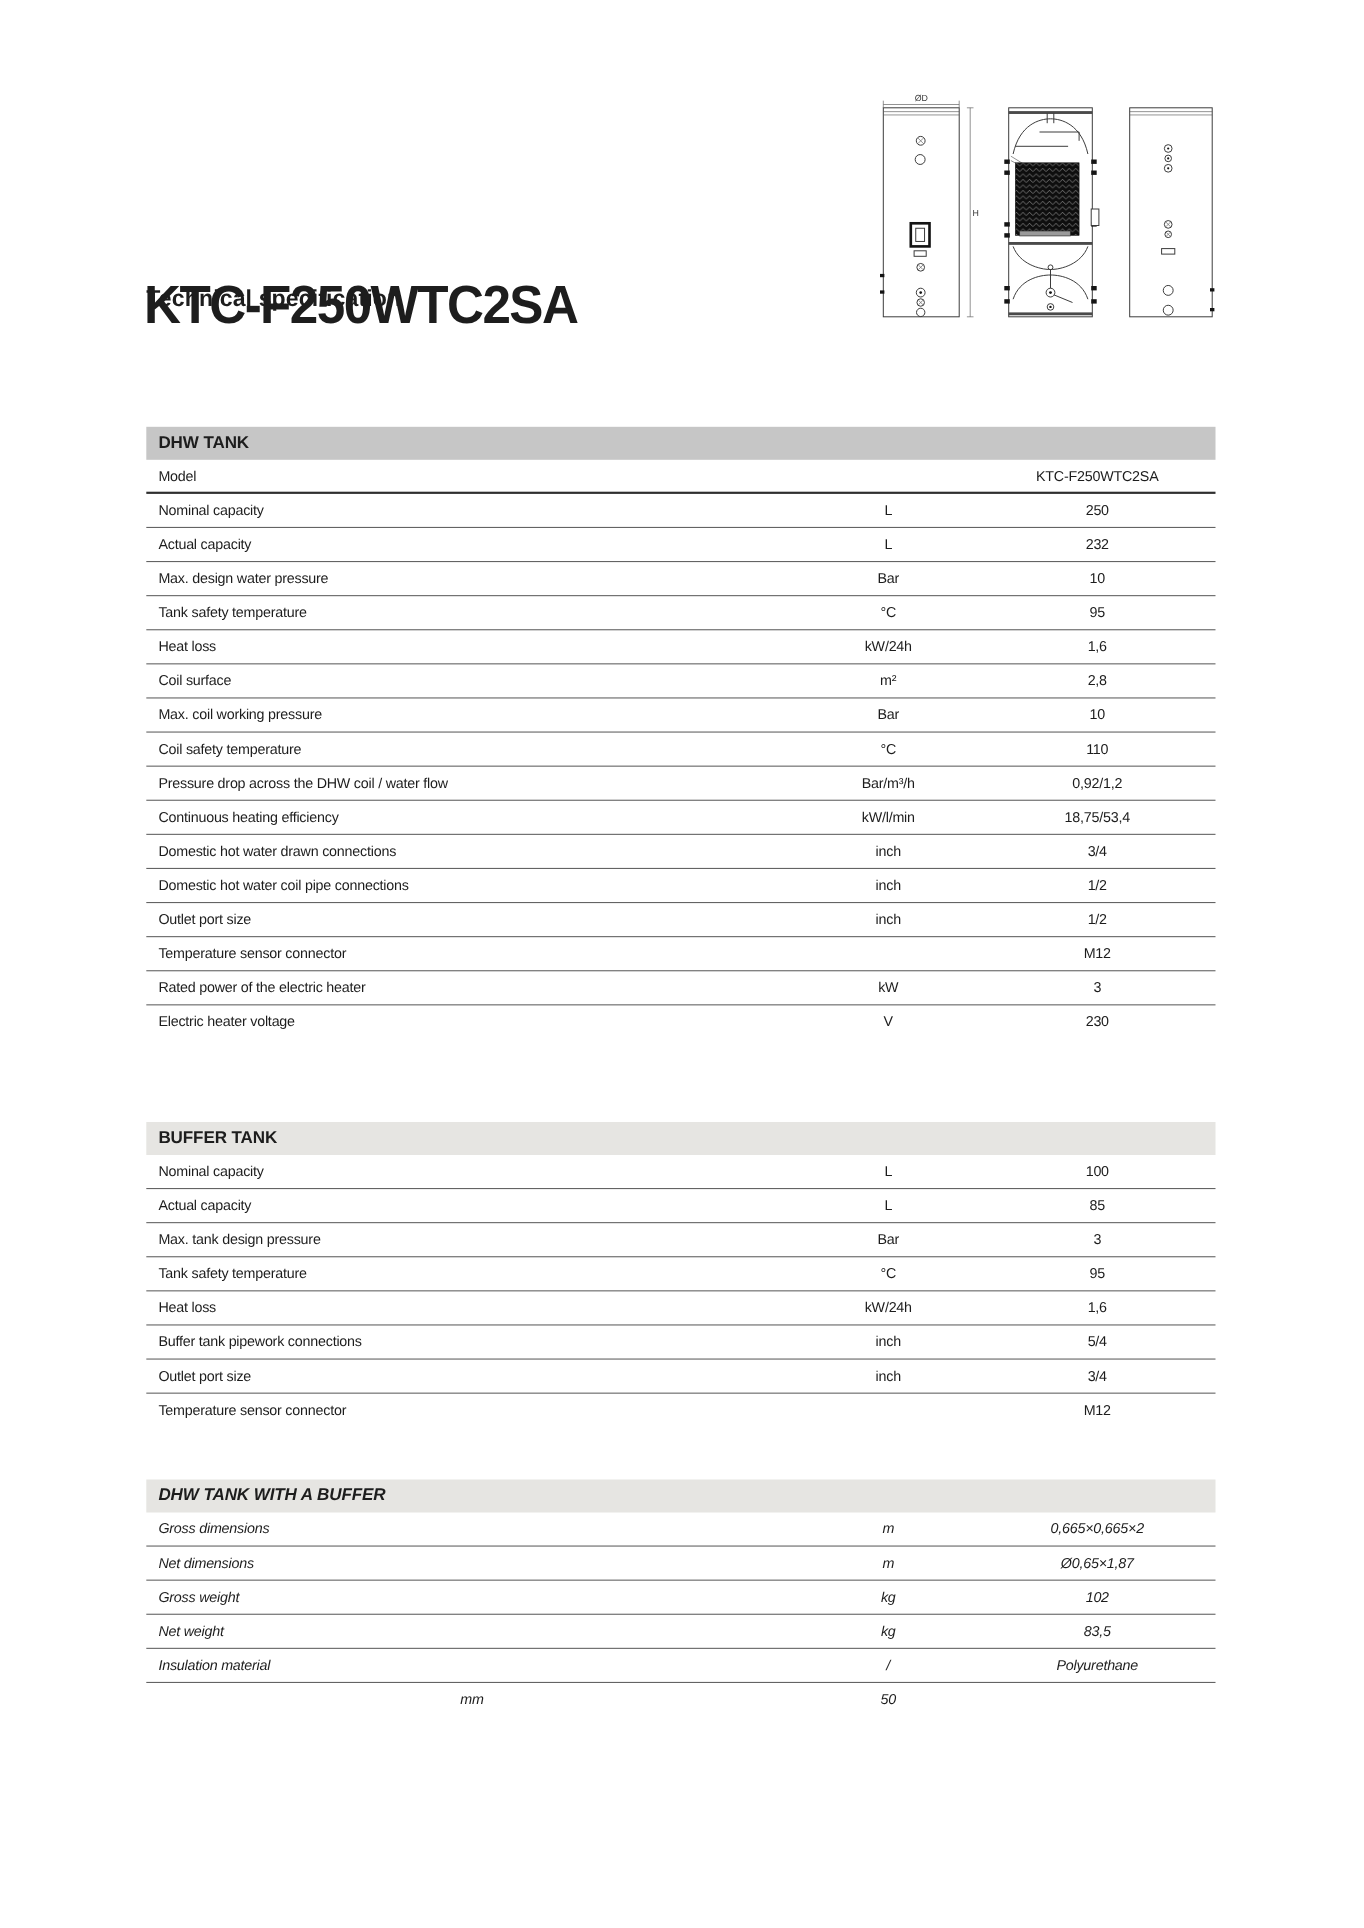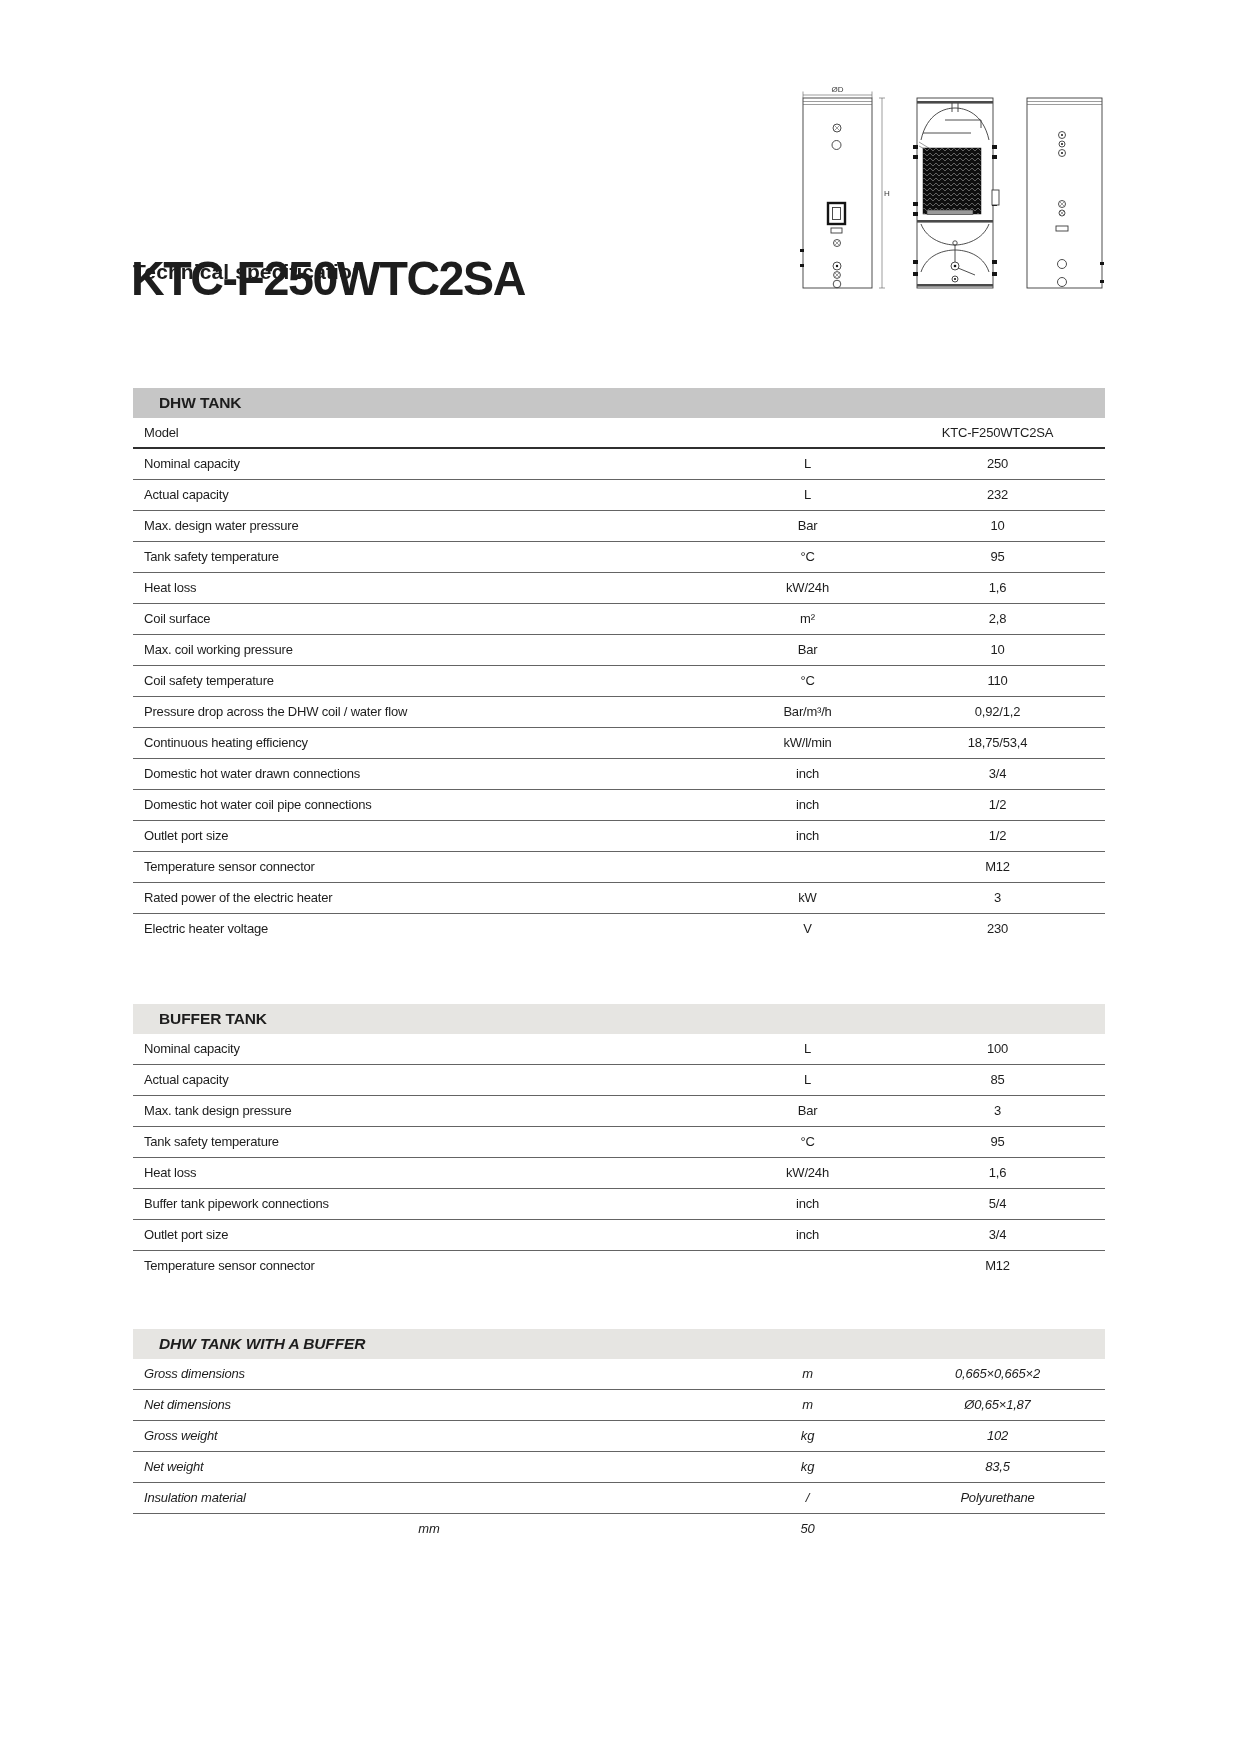--- a/index.html
+++ b/index.html
@@ -25,7 +25,7 @@
   .table-bar{
     box-sizing:border-box;height:30px;line-height:30px;
     background:#e6e5e2;font-weight:bold;font-size:15.5px;
-    padding-left:26px;letter-spacing:-.1px;
+    padding-left:11px;letter-spacing:-.1px;
   }
   .table-bar.bar-dark{background:#c6c6c6;}
   .spec-row{

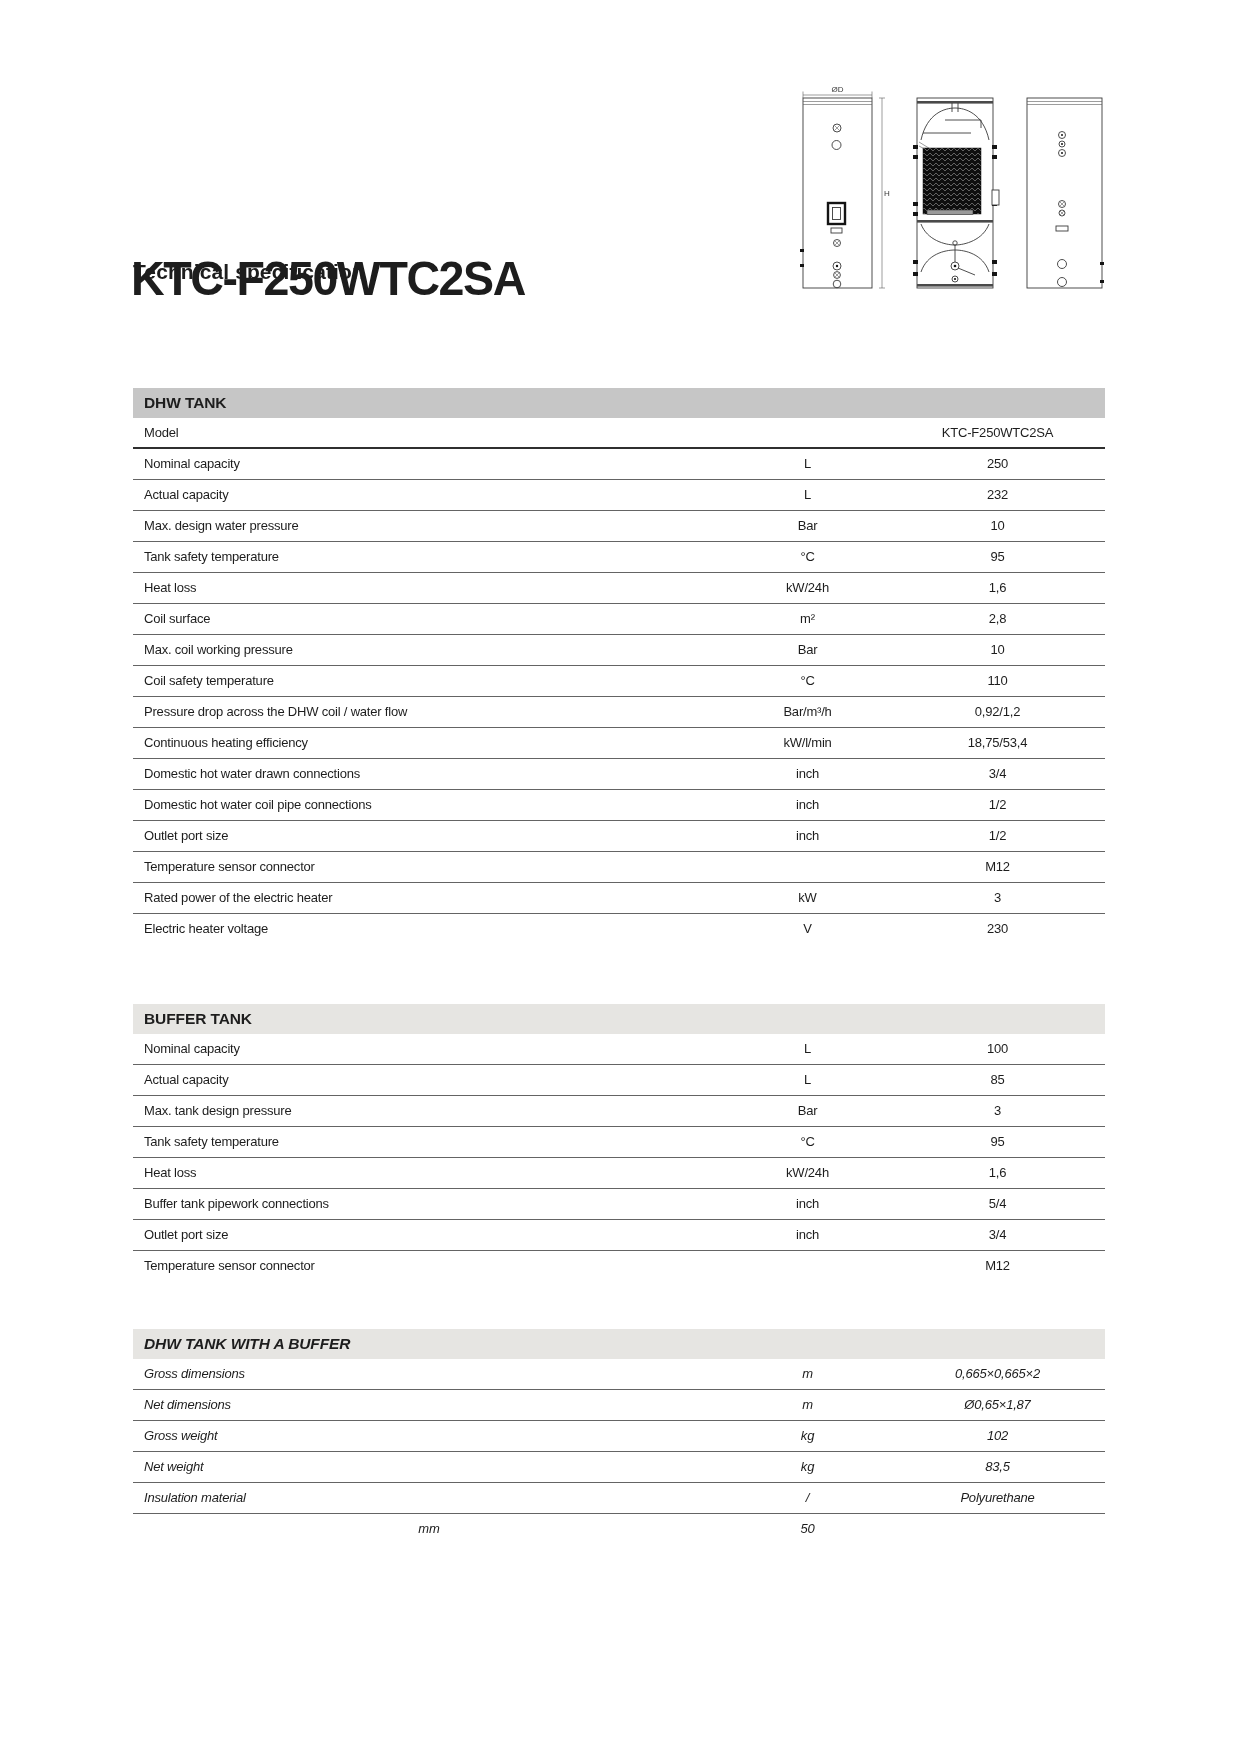--- a/index.html
+++ b/index.html
@@ -20,7 +20,7 @@
   .drawings{position:absolute;left:795px;top:82px;}
   .tables-wrap{position:absolute;left:133px;top:388px;width:972px;}
   .spec-table{width:100%;}
-  .spec-table.gap-lg{margin-top:59px;}
+  .spec-table.gap-lg{margin-top:75px;}
   .spec-table.gap-md{margin-top:47px;font-style:italic;}
   .table-bar{
     box-sizing:border-box;height:30px;line-height:30px;

